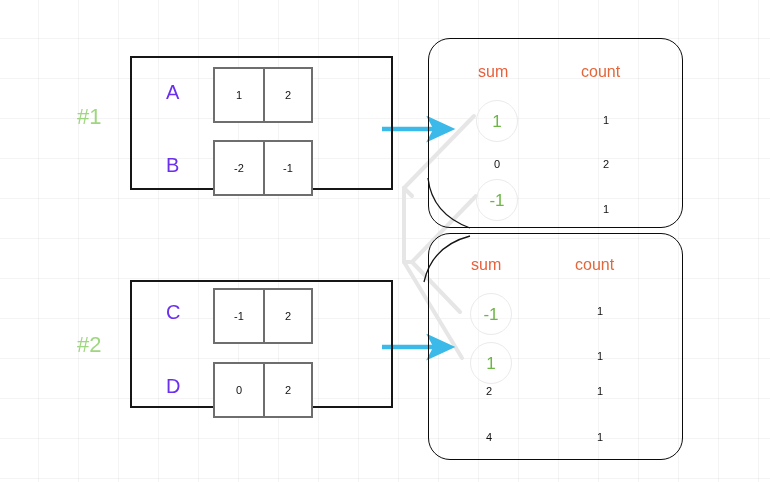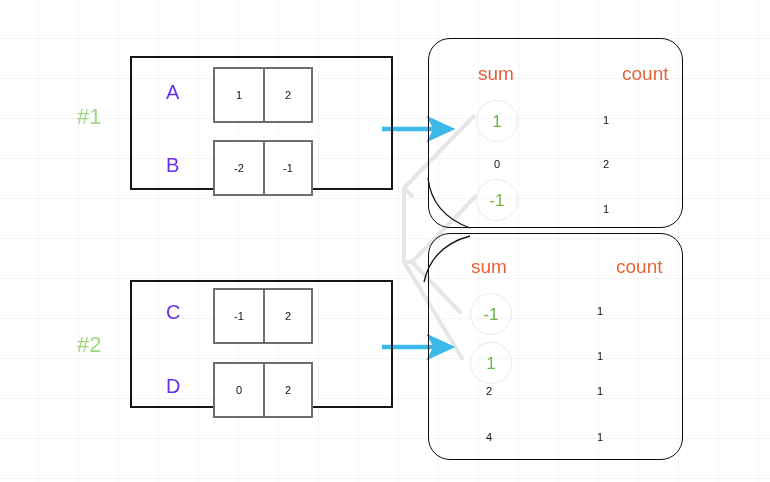--- a/index.html
+++ b/index.html
@@ -89,7 +89,7 @@
   }
   .panel-head {
     position: absolute;
-    font-size: 19px;
+    font-size: 16px;
     color: #e8603c;
     font-family: "Liberation Sans", sans-serif;
     line-height: 1;

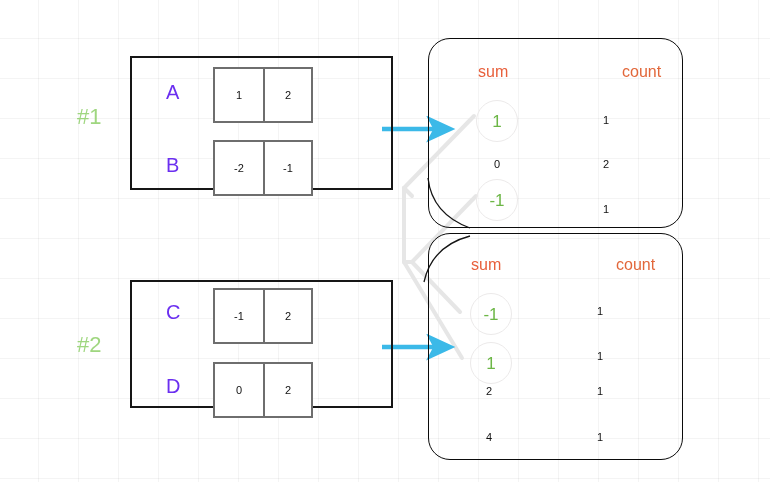--- a/index.html
+++ b/index.html
@@ -96,7 +96,6 @@
   }
   .panel-head.count {
     color: #e2673a;
-    margin-left: 41px;
   }
   .val {
     position: absolute;

